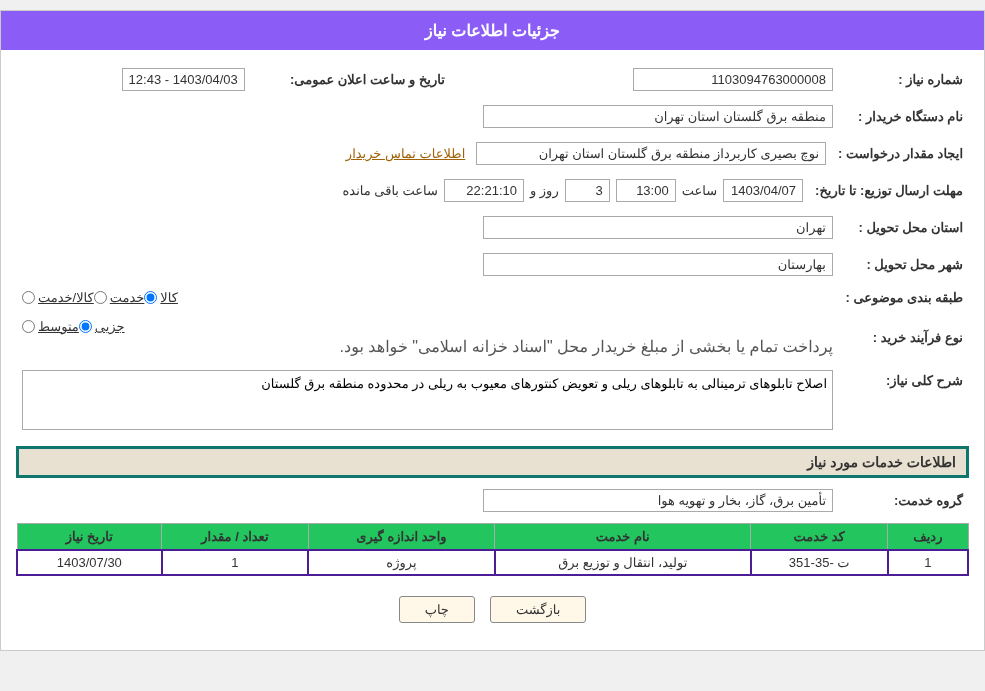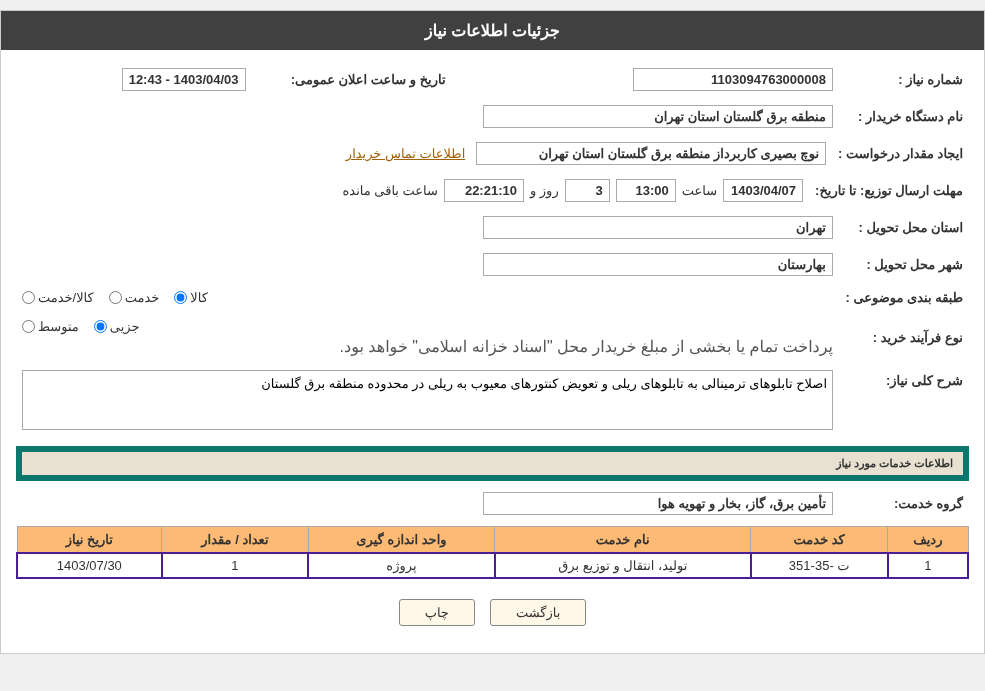--- a/index.html
+++ b/index.html
@@ -17,7 +17,7 @@
       border: 1px solid #ccc;
     }
     .page-header {
-      background: #404040;
+      background: #8b5cf6;
       color: #fff;
       text-align: center;
       padding: 10px 15px;

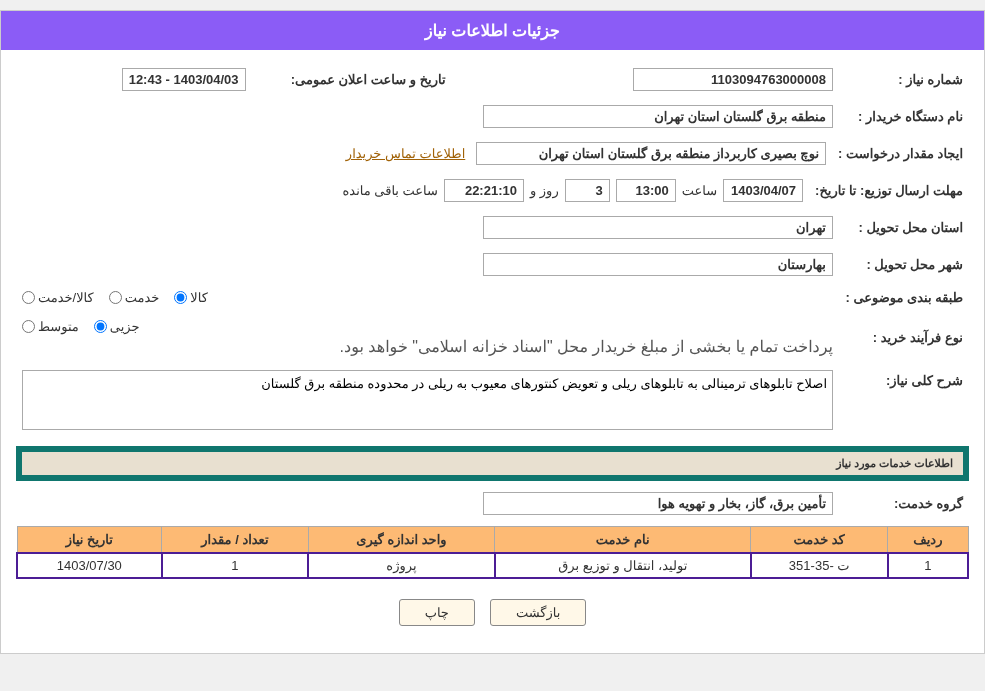--- a/index.html
+++ b/index.html
@@ -61,7 +61,6 @@
       min-height: 22px;
       display: inline-block;
       min-width: 200px;
-      font-weight: bold;
     }
     .field-box-wide {
       min-width: 350px;

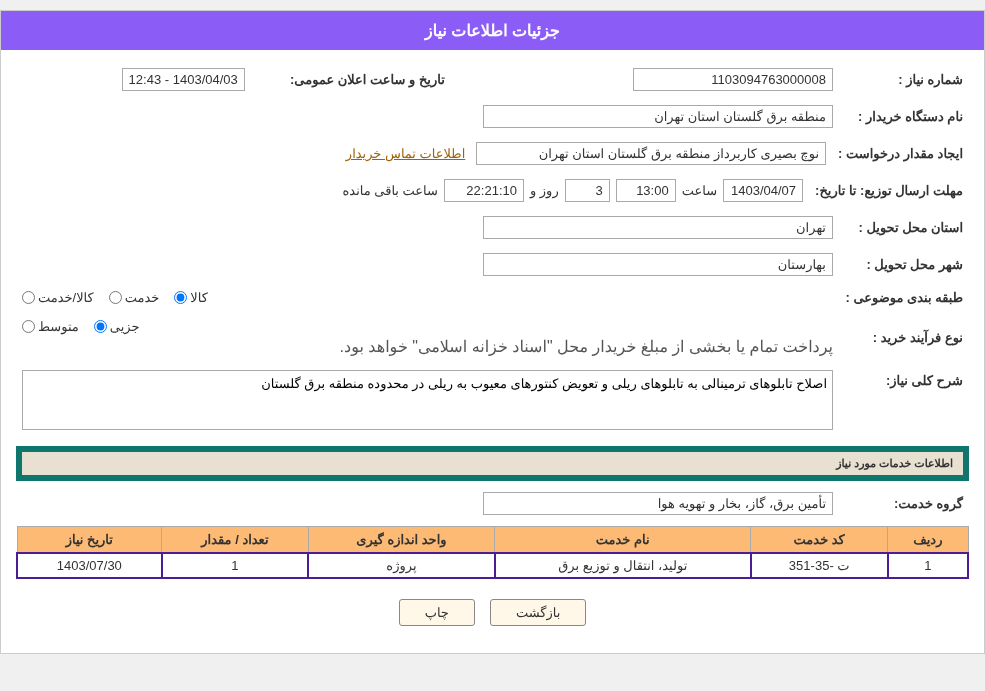--- a/index.html
+++ b/index.html
@@ -72,9 +72,9 @@
     }
     .radio-group {
       display: flex;
-      gap: 15px;
       align-items: center;
       flex-direction: row-reverse;
+      text-decoration: underline;
     }
     .radio-item {
       display: flex;

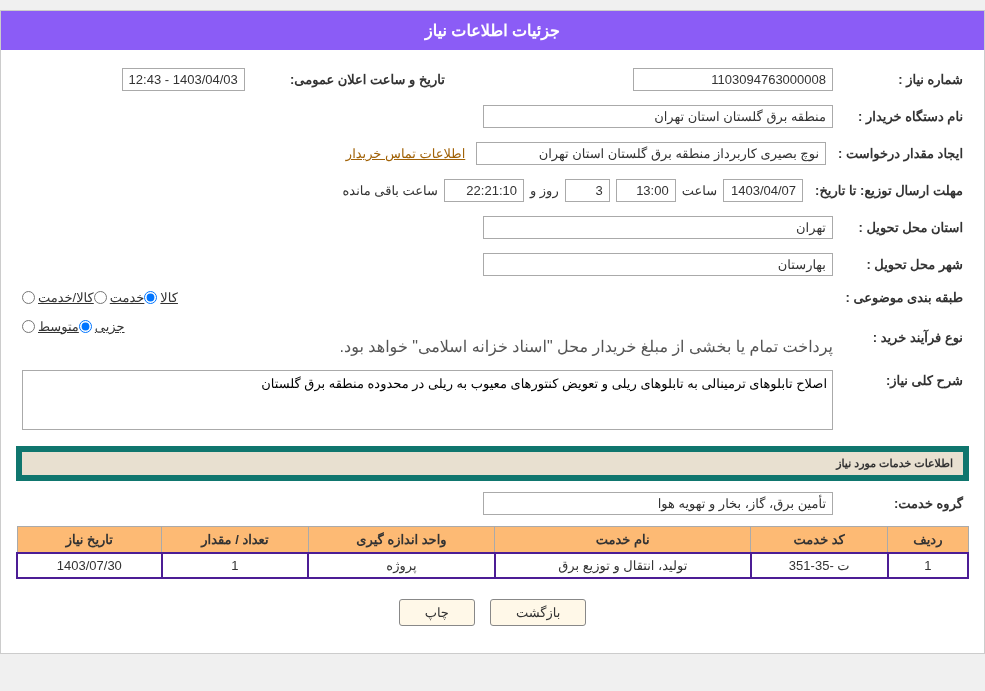--- a/index.html
+++ b/index.html
@@ -29,11 +29,11 @@
     }
     .section-title {
       background: #e8e0d0;
-      border: 6px solid #0f766e;
+      border: 3px solid #0f766e;
       padding: 5px 10px;
       font-weight: bold;
       margin: 10px 0 8px 0;
-      font-size: 11px;
+      font-size: 14px;
     }
     .info-table {
       width: 100%;

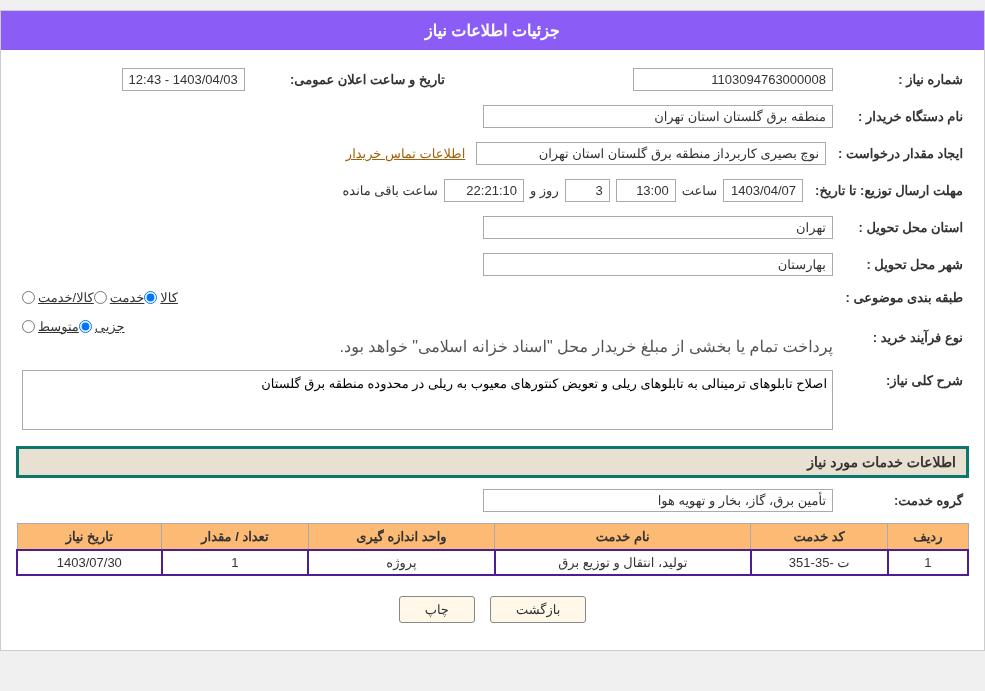--- a/index.html
+++ b/index.html
@@ -98,7 +98,7 @@
       margin: 8px 0;
     }
     .data-table th {
-      background: #fdba74;
+      background: #22c55e;
       border: 1px solid #aaa;
       padding: 5px 8px;
       text-align: center;

